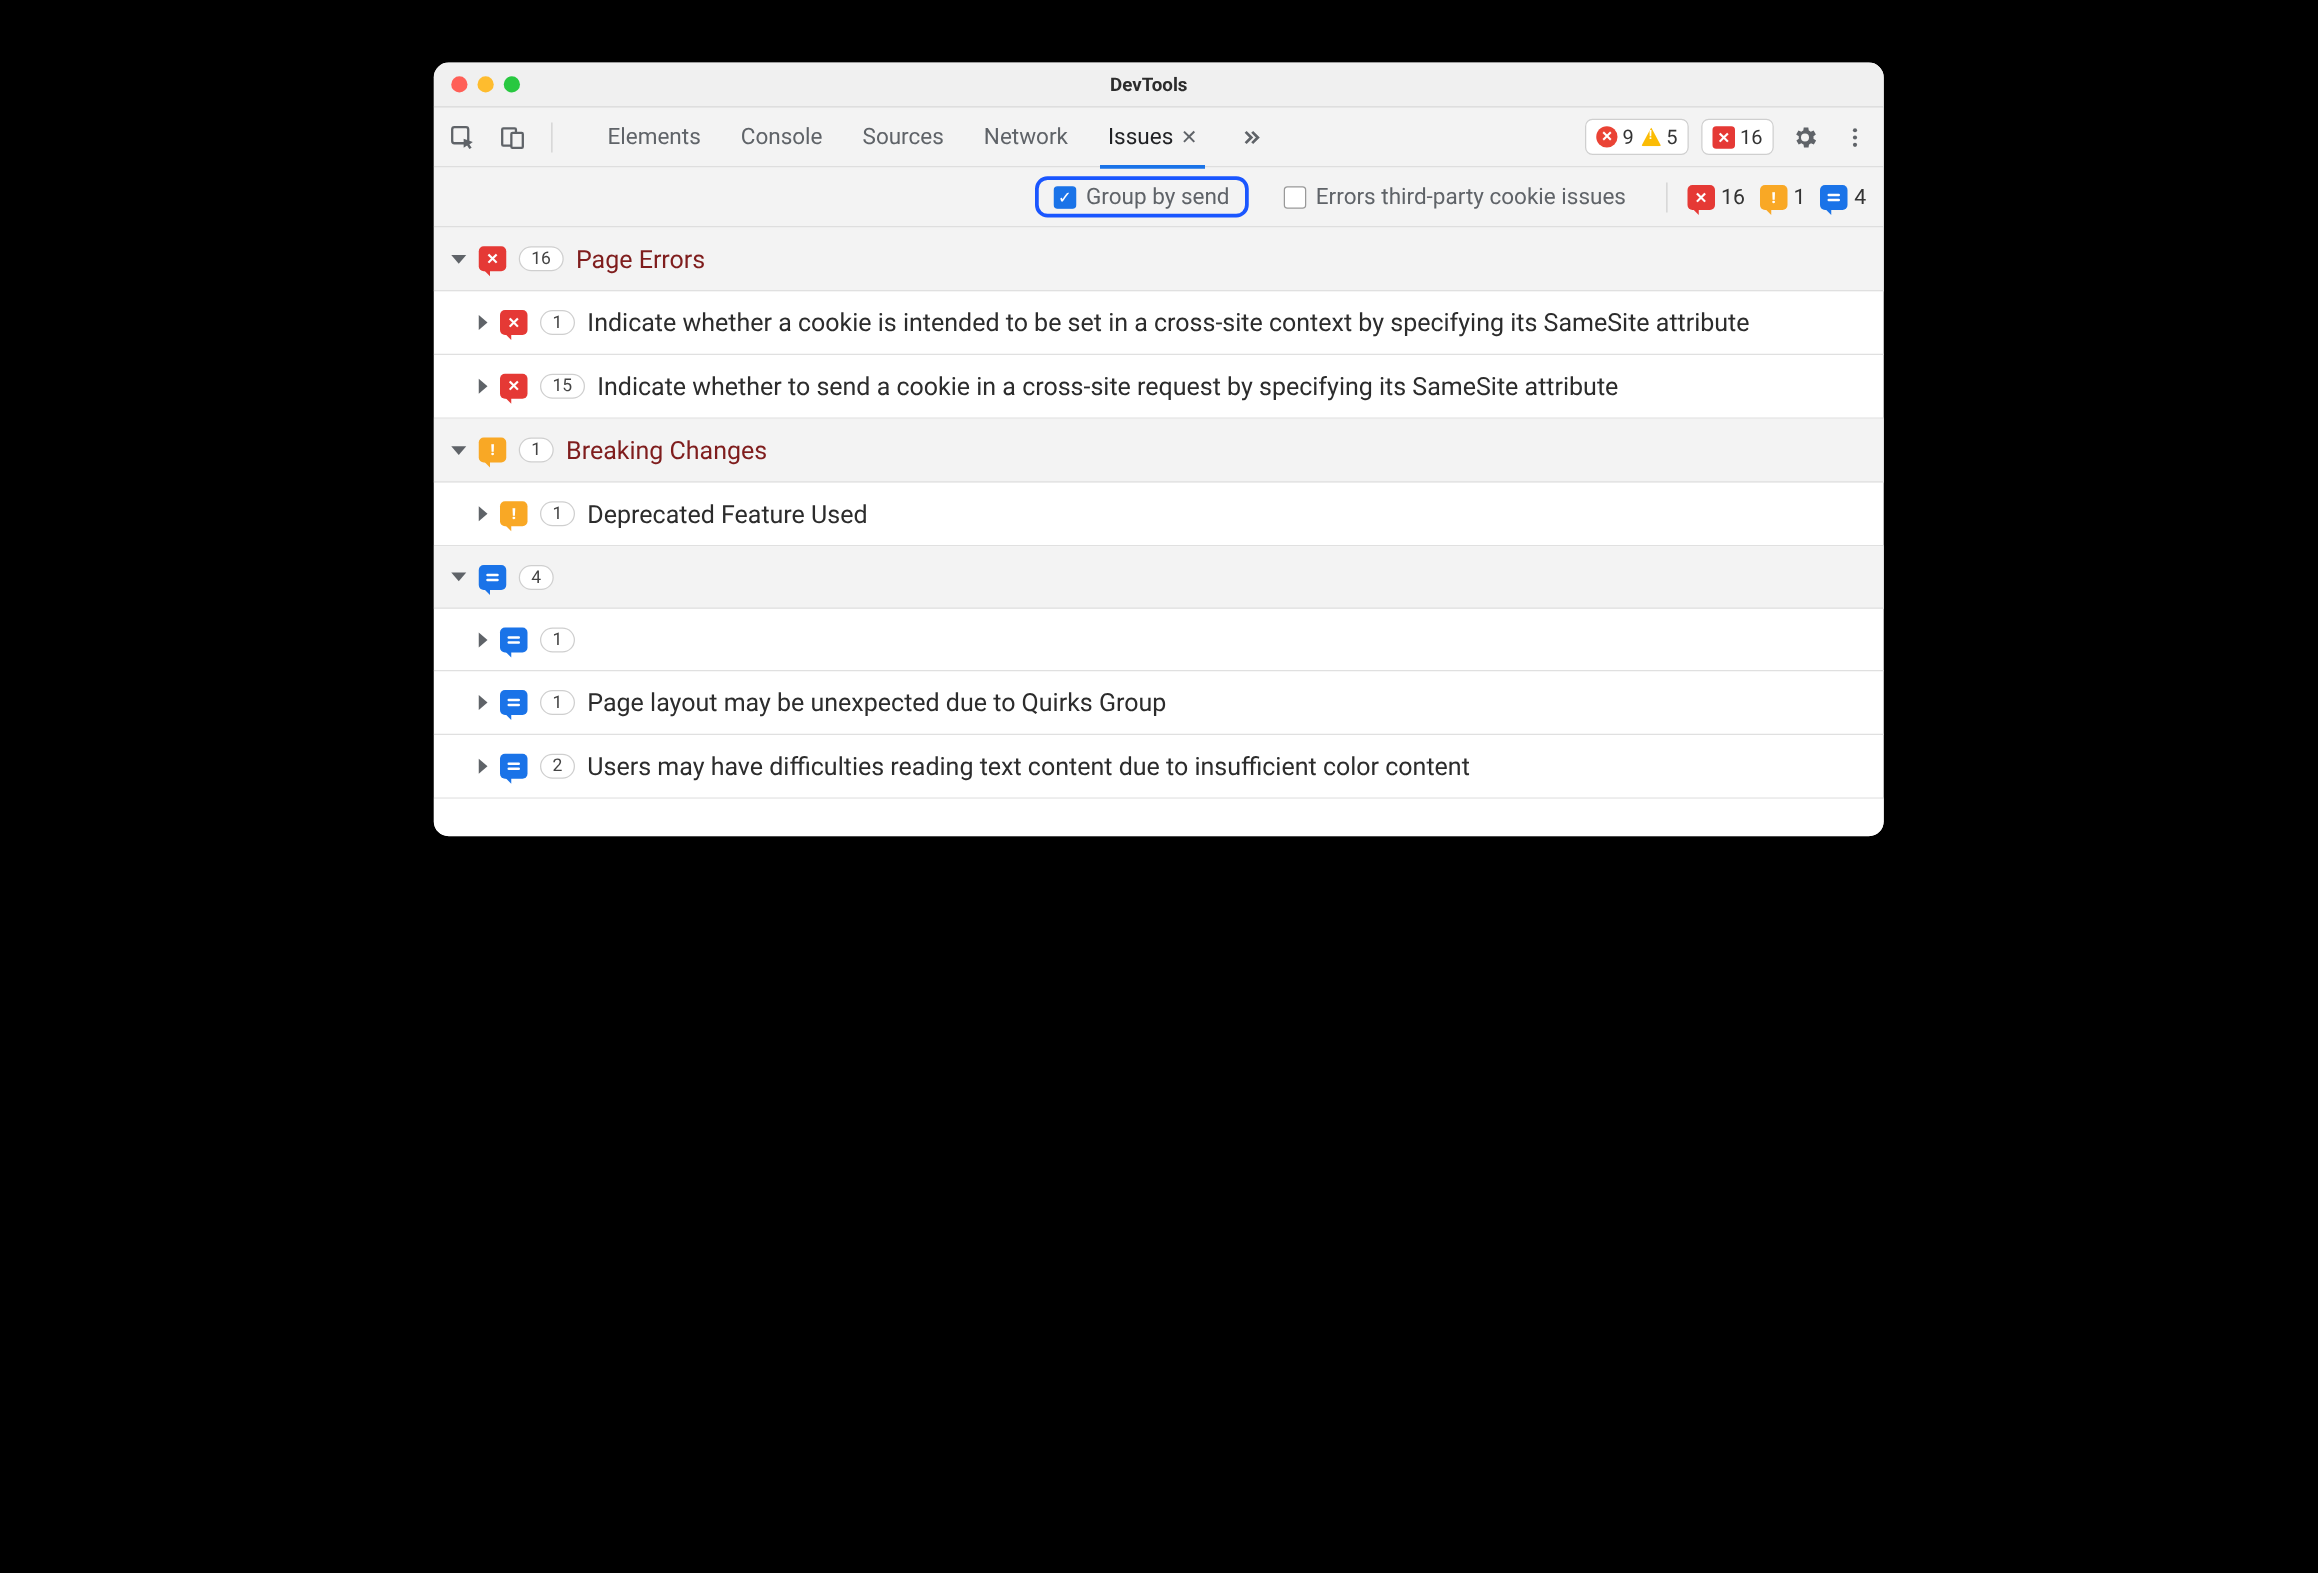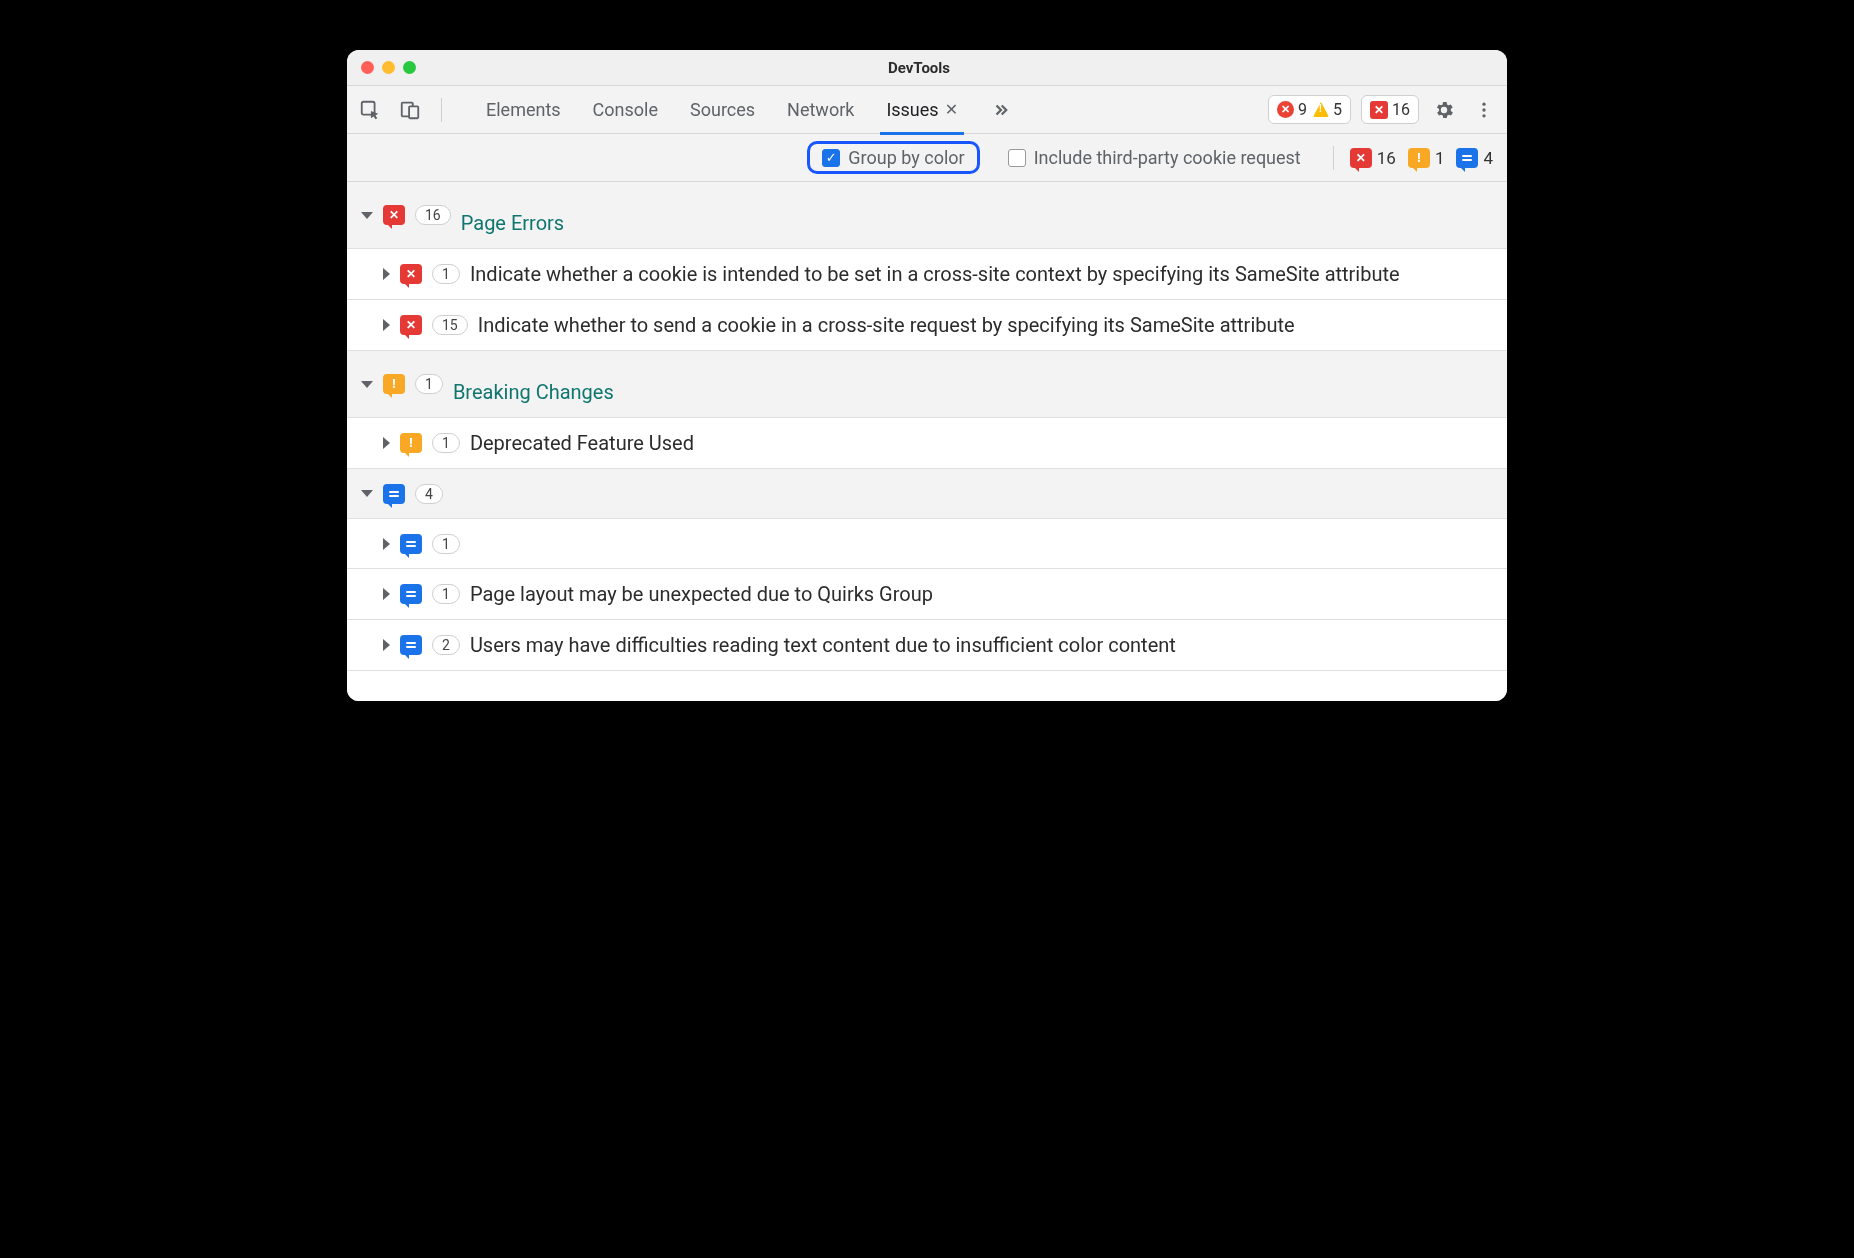--- a/index.html
+++ b/index.html
@@ -298,7 +298,7 @@
     <div class="spacer"></div>
     <label class="chk-group highlighted">
       <span class="chk checked">✓</span>
-      <span>Group by color</span>
+      <span>Group by send</span>
     </label>
     <label class="chk-group">
       <span class="chk"></span>

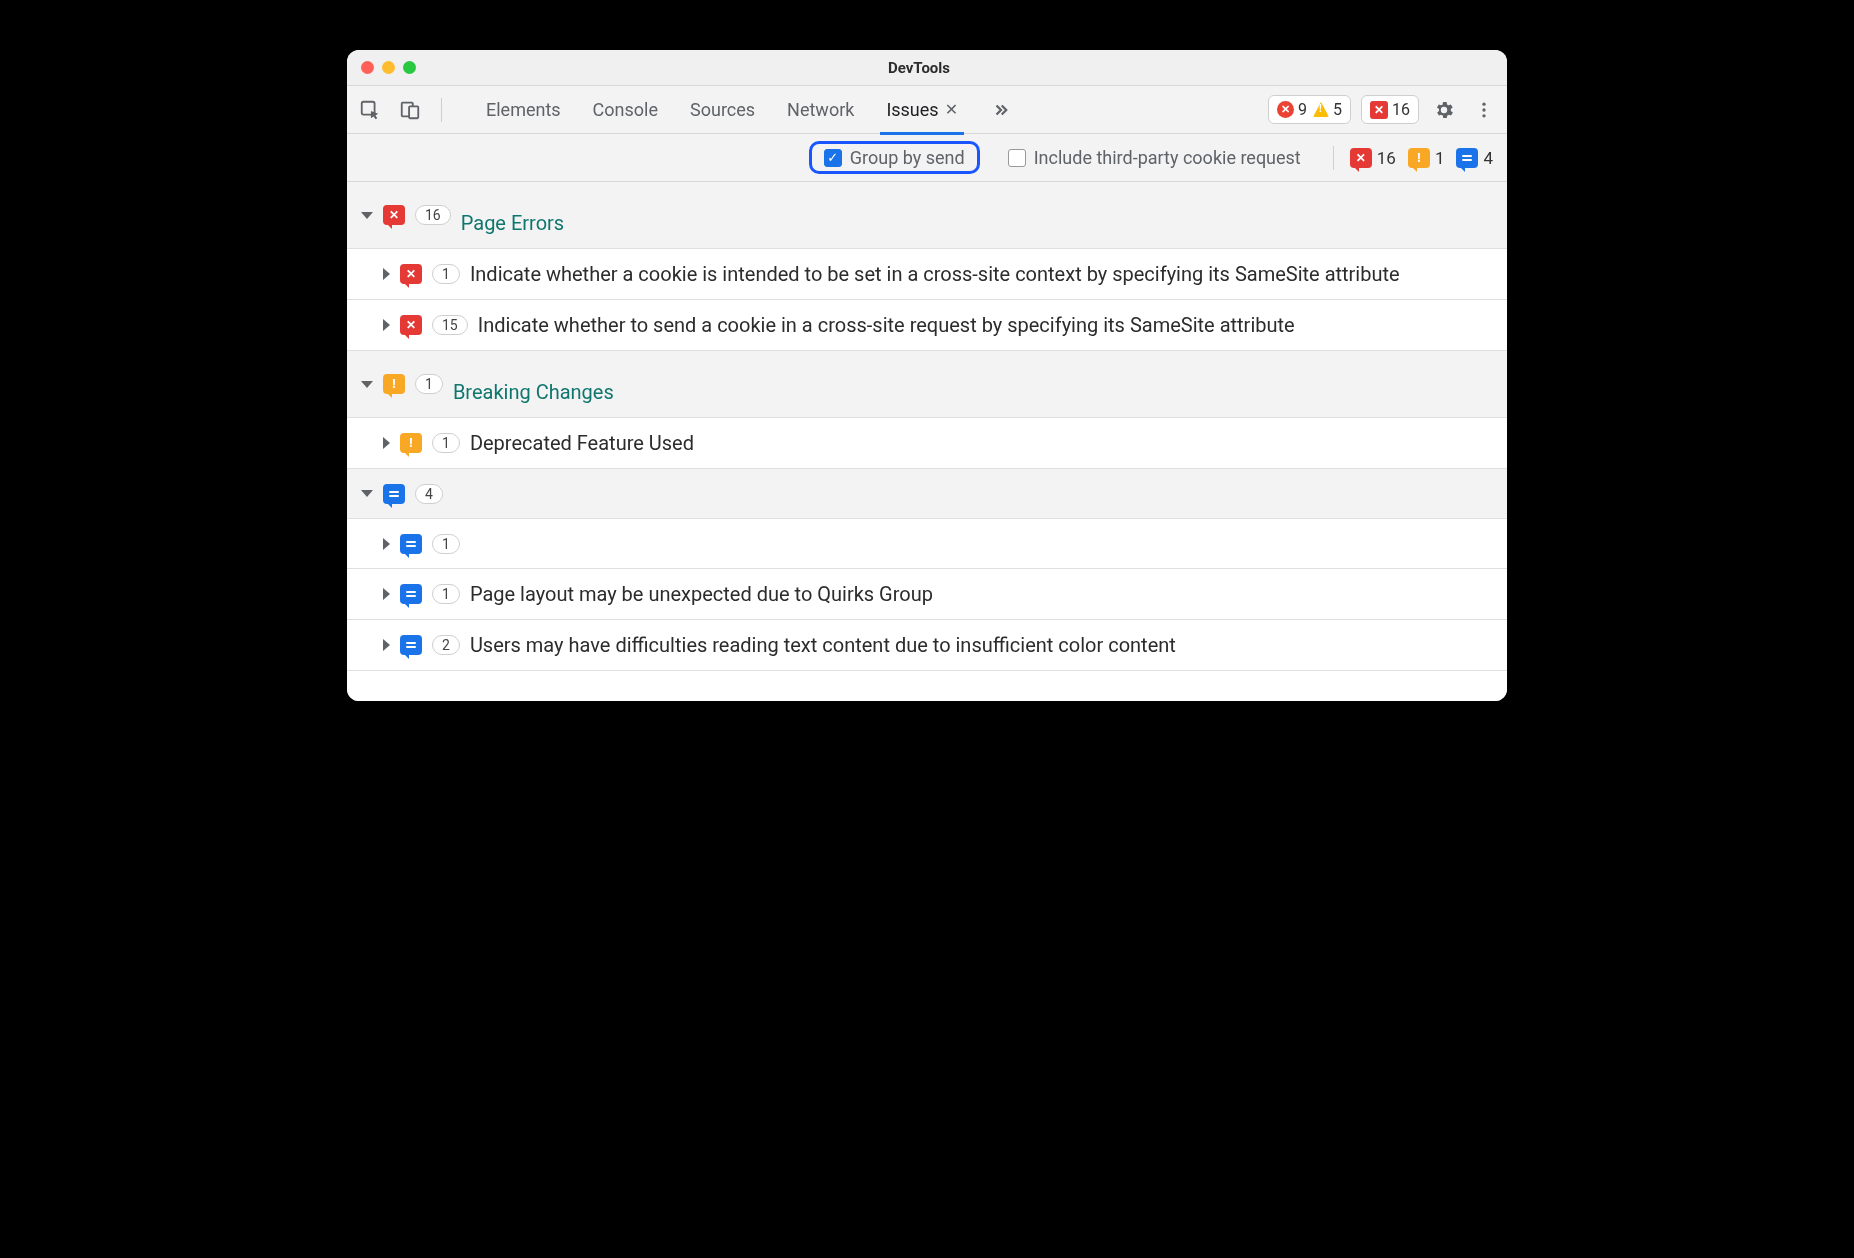--- a/index.html
+++ b/index.html
@@ -302,7 +302,7 @@
     </label>
     <label class="chk-group">
       <span class="chk"></span>
-      <span>Include third-party cookie request</span>
+      <span>Errors third-party cookie issues</span>
     </label>
     <div class="toolbar-right">
       <div class="divider"></div>

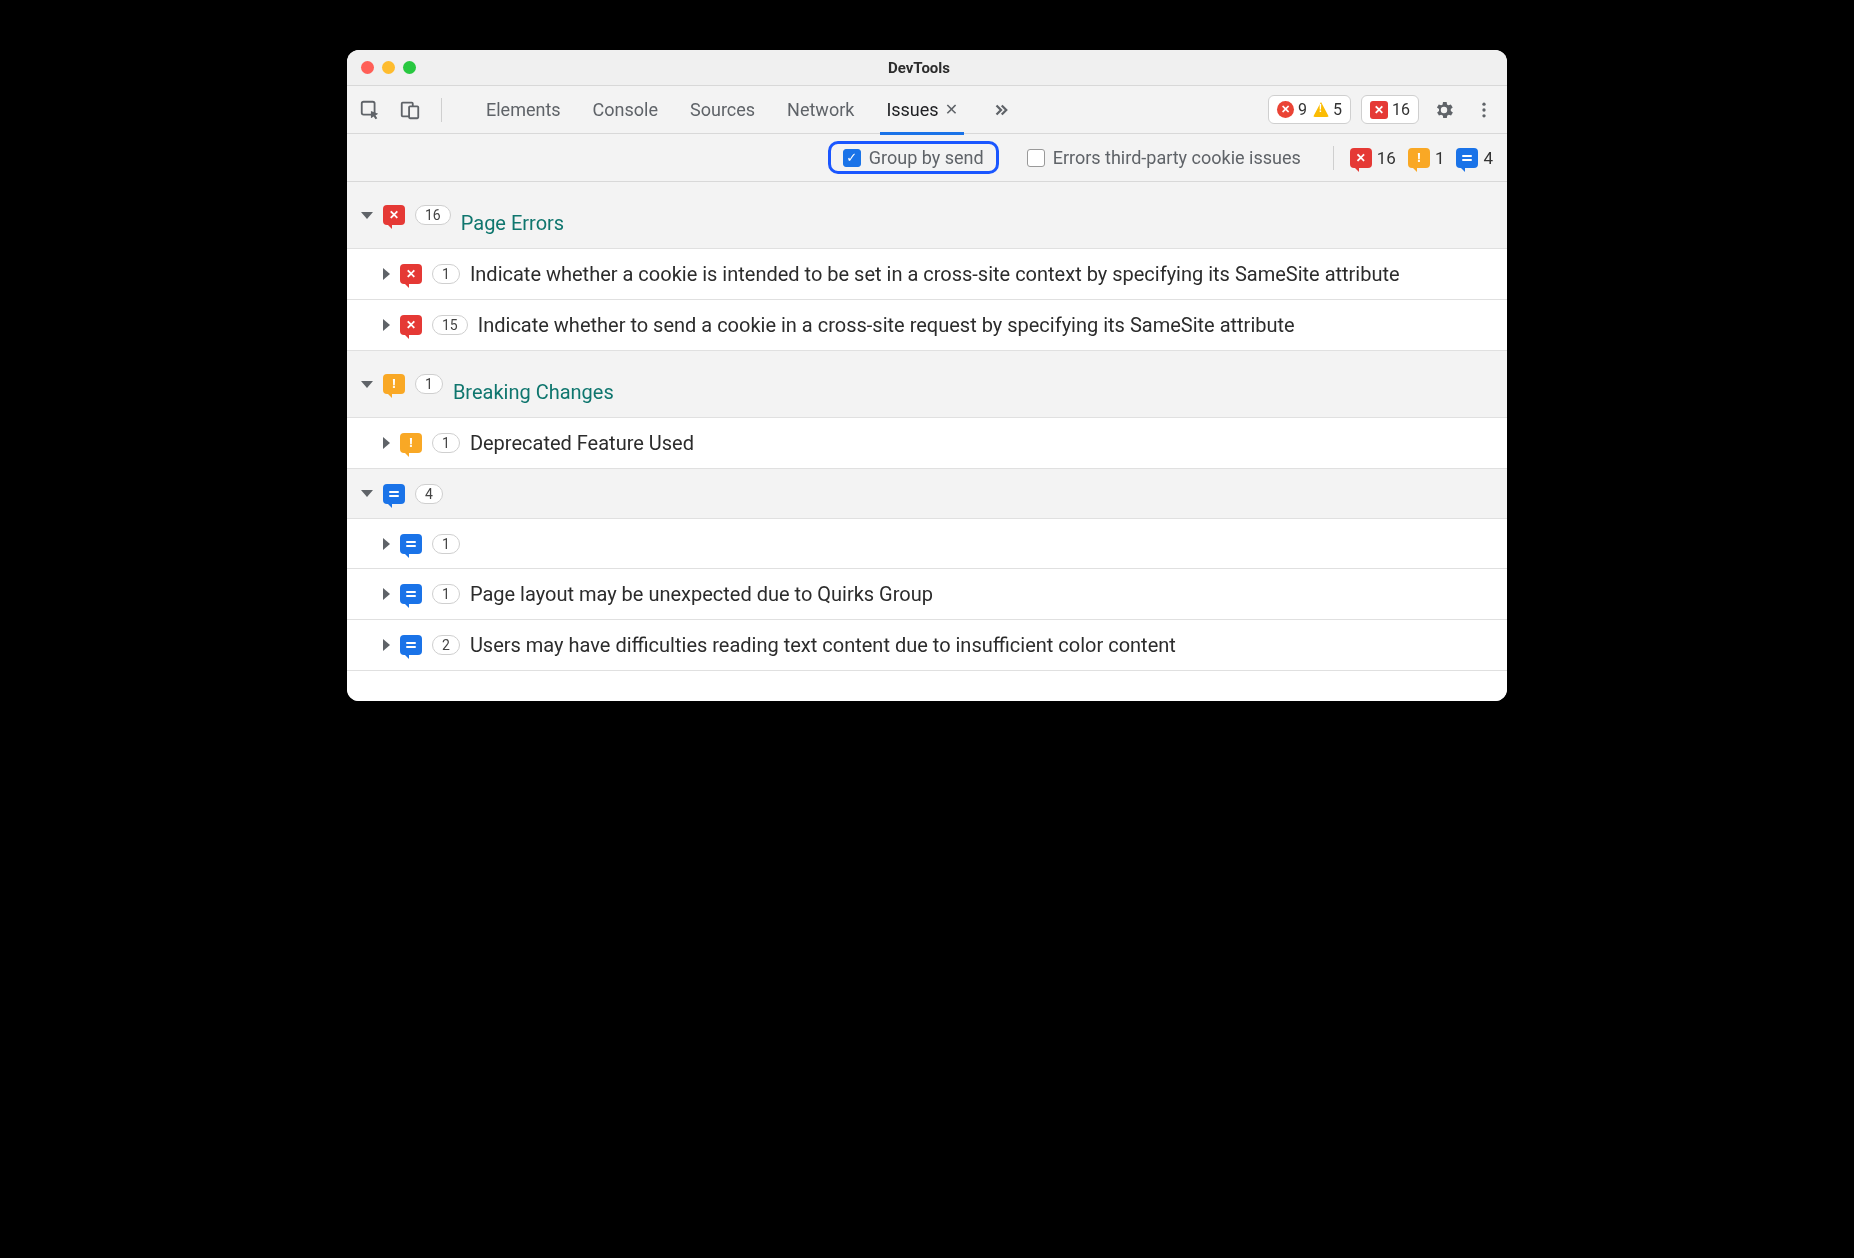--- a/index.html
+++ b/index.html
@@ -213,7 +213,7 @@
     flex: 1;
     line-height: 1.3;
   }
-  .row.group .row-title { color:#0f766e;margin-top:16px; }
+  .row.group .row-title { color:#7f1d1d; }
   .empty-strip { height: 30px; background:#fff; }
 </style>
 </head>

